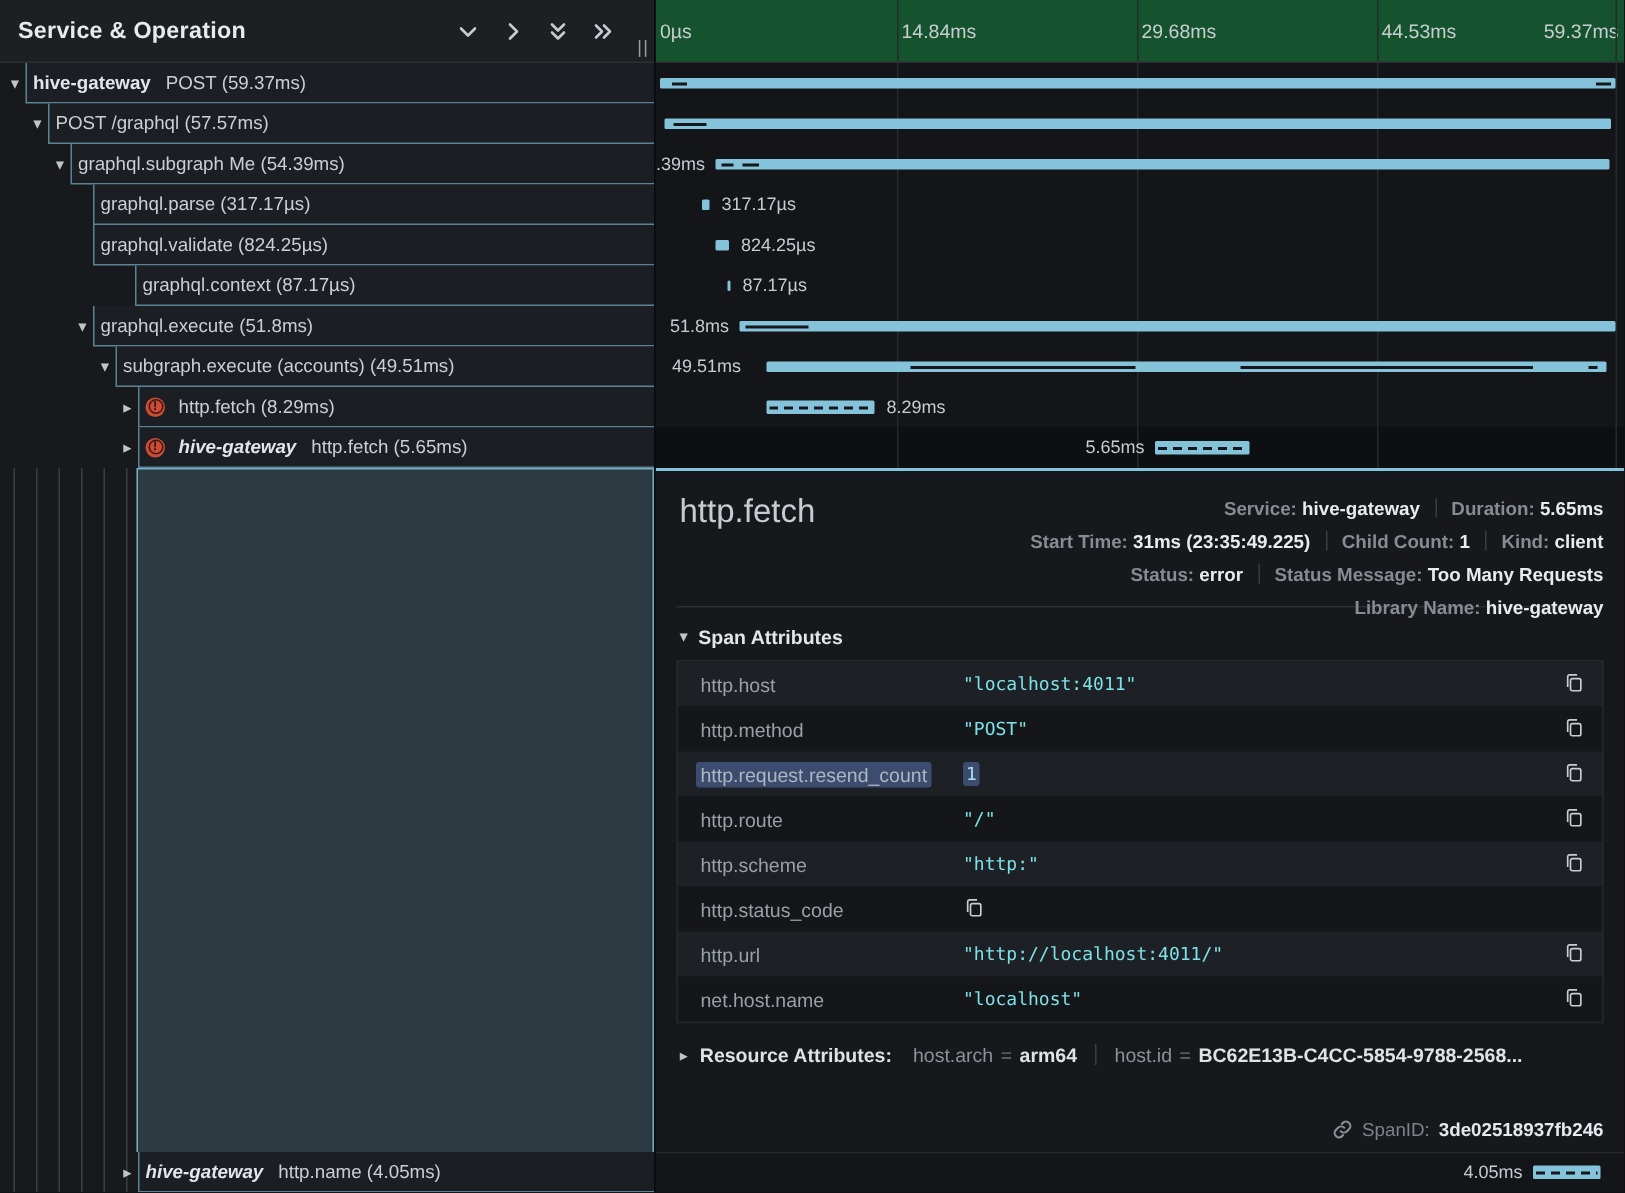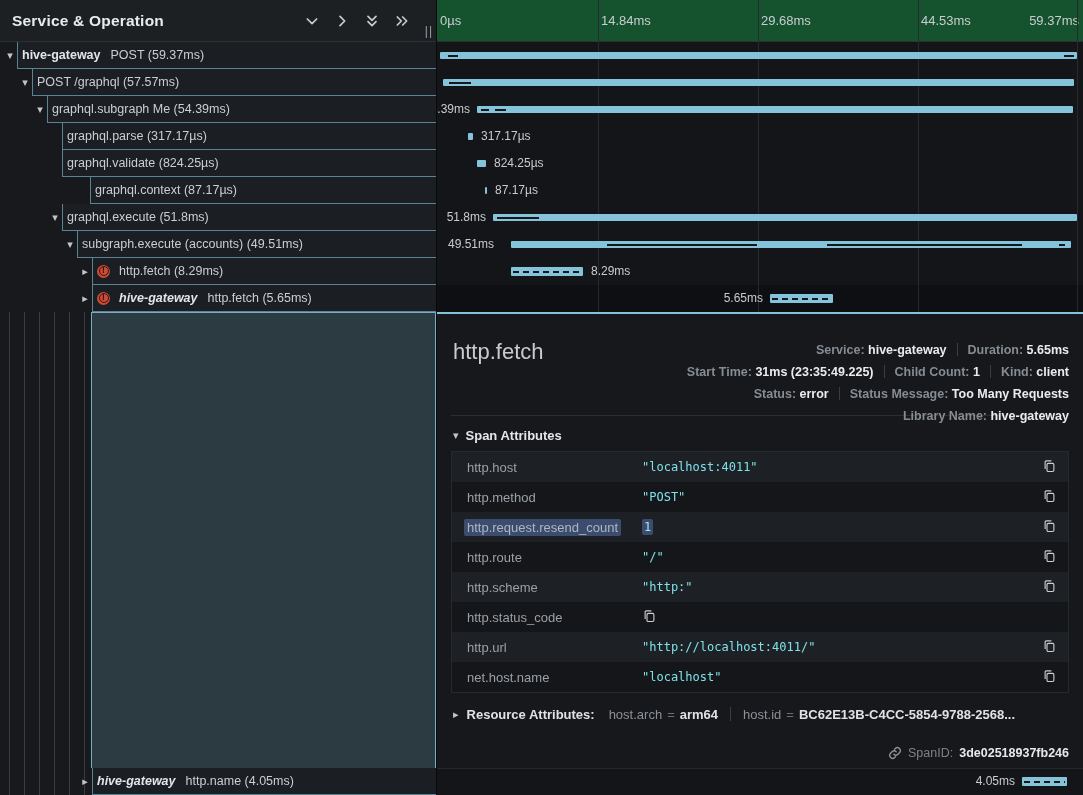--- a/index.html
+++ b/index.html
@@ -45,7 +45,7 @@
   
   .detail{position:absolute;left:0;right:0;top:312px;bottom:27px;background:#16181b;
           border-top:2px solid #85c3da;box-sizing:border-box;overflow:hidden;}
-  .detail-head{position:relative;padding:14px 14px 6px 16px;margin-top:11px;}
+  .detail-head{position:relative;padding:14px 14px 6px 16px;}
   .span-title{font-size:22px;color:#c7ccd2;font-weight:400;}
   .meta{position:absolute;top:14px;right:14px;text-align:right;}
   .meta-line{line-height:22px;font-size:12.5px;white-space:nowrap;}

